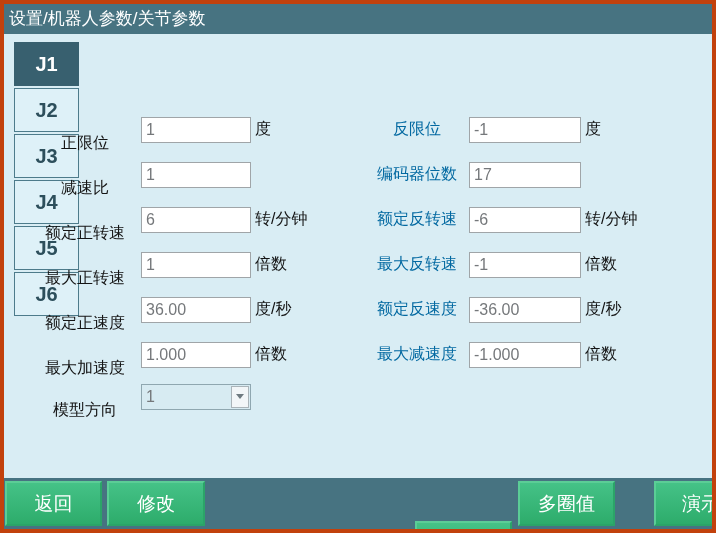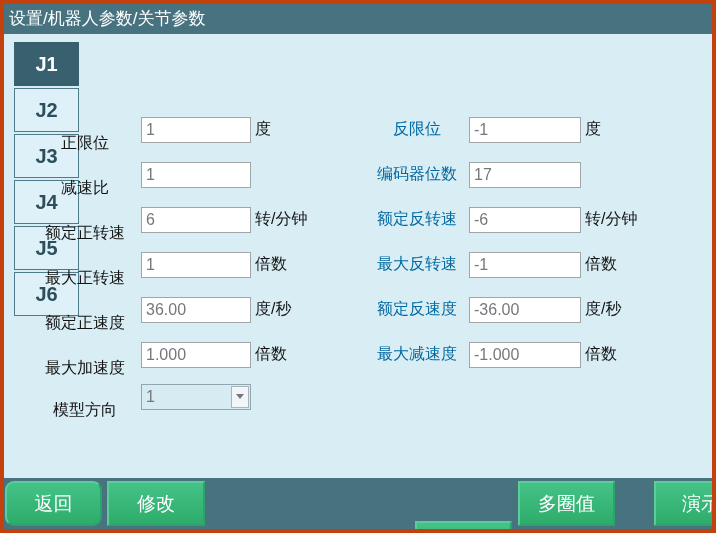--- a/index.html
+++ b/index.html
@@ -66,7 +66,7 @@
     border:2px solid #5bcd96; border-bottom-color:#2ba468; border-right-color:#2ba468;
     color:#ffffff; font-size:19px; cursor:pointer; white-space:nowrap;
   }
-  .btn-back   { left:1px;   width:97px;border-radius:9px; }
+  .btn-back   { left:1px;   width:97px; }
   .btn-modify { left:103px; width:98px; }
   .btn-other  { left:411px; width:97px;margin-top:40px; }
   .btn-multi  { left:514px; width:97px; }

